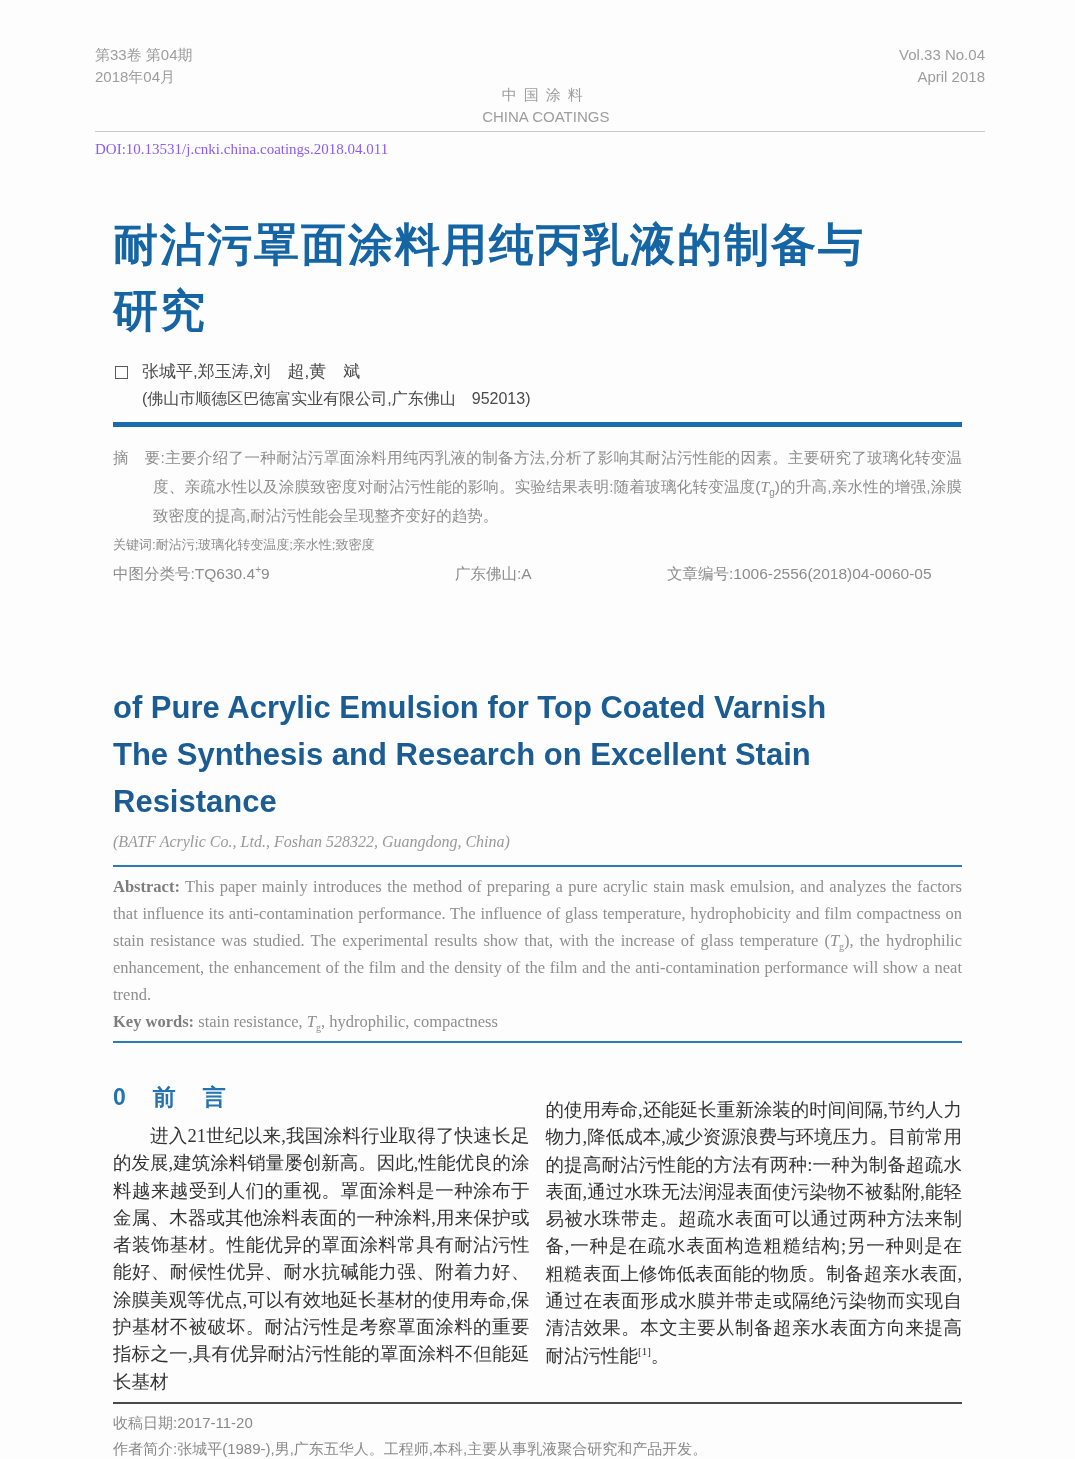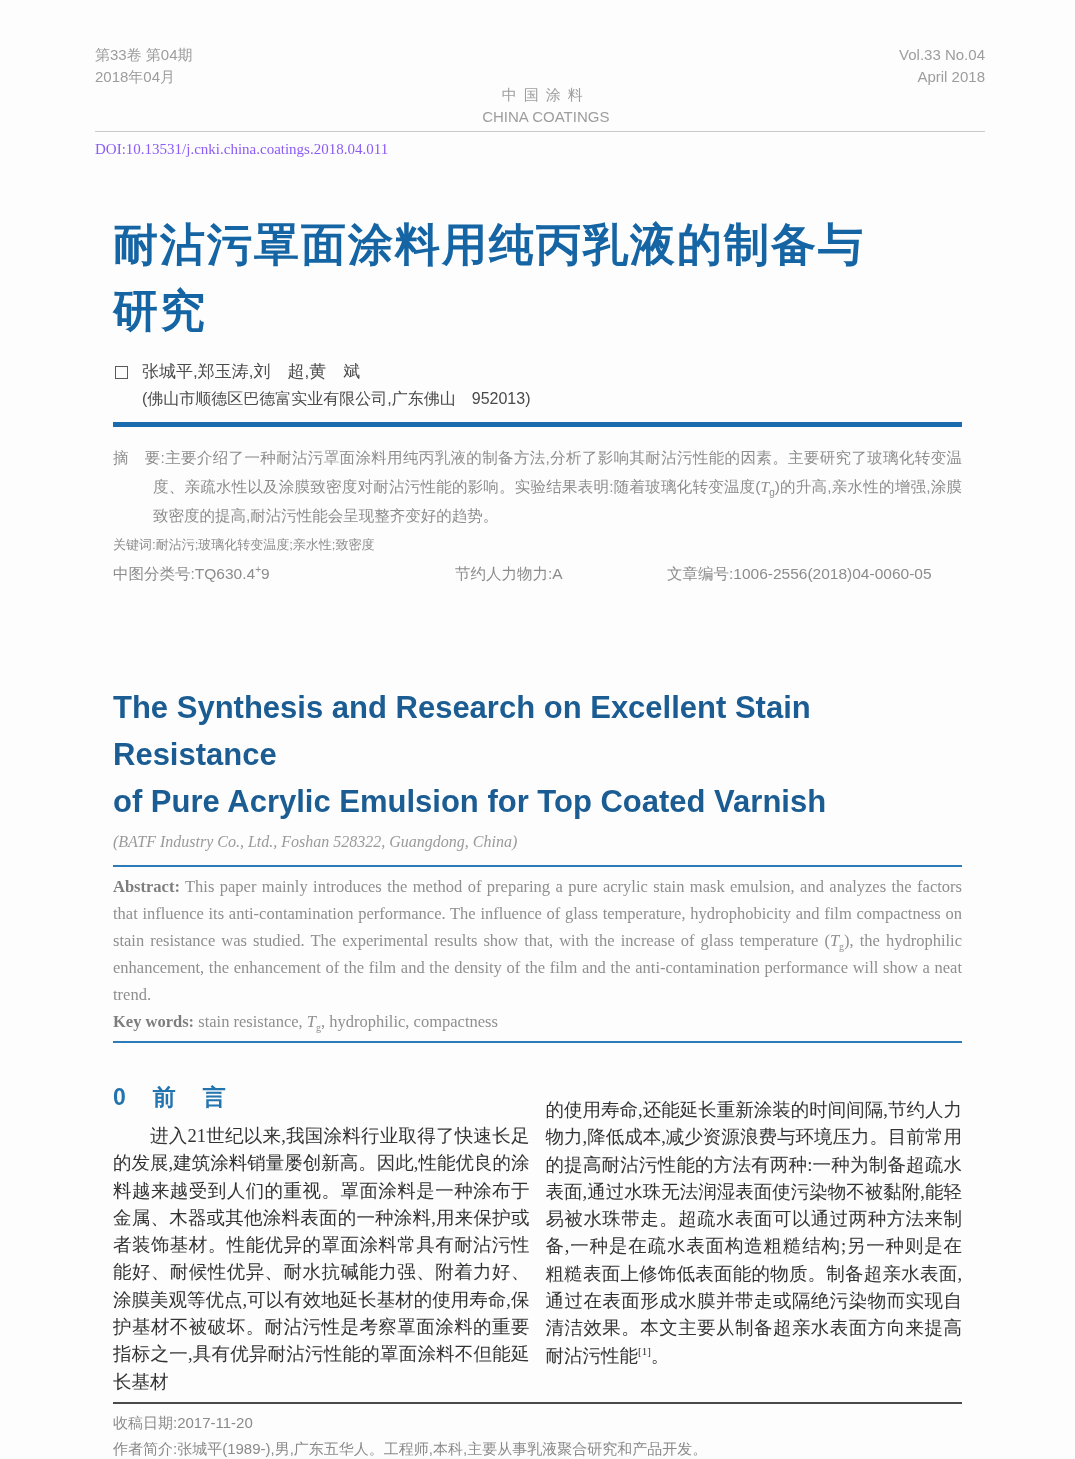--- a/index.html
+++ b/index.html
@@ -106,7 +106,7 @@
 
     <div class="class-row">
       <span class="class-col1"><span>中图分类号:</span><span>TQ630.4</span><sup class="small">+</sup><span>9</span></span>
-      <span class="class-col2"><span>节约人力物力:</span><span>A</span></span>
+      <span class="class-col2"><span>广东佛山:</span><span>A</span></span>
       <span class="class-col3"><span>文章编号:</span><span>1006-2556(2018)04-0060-05</span></span>
     </div>
 

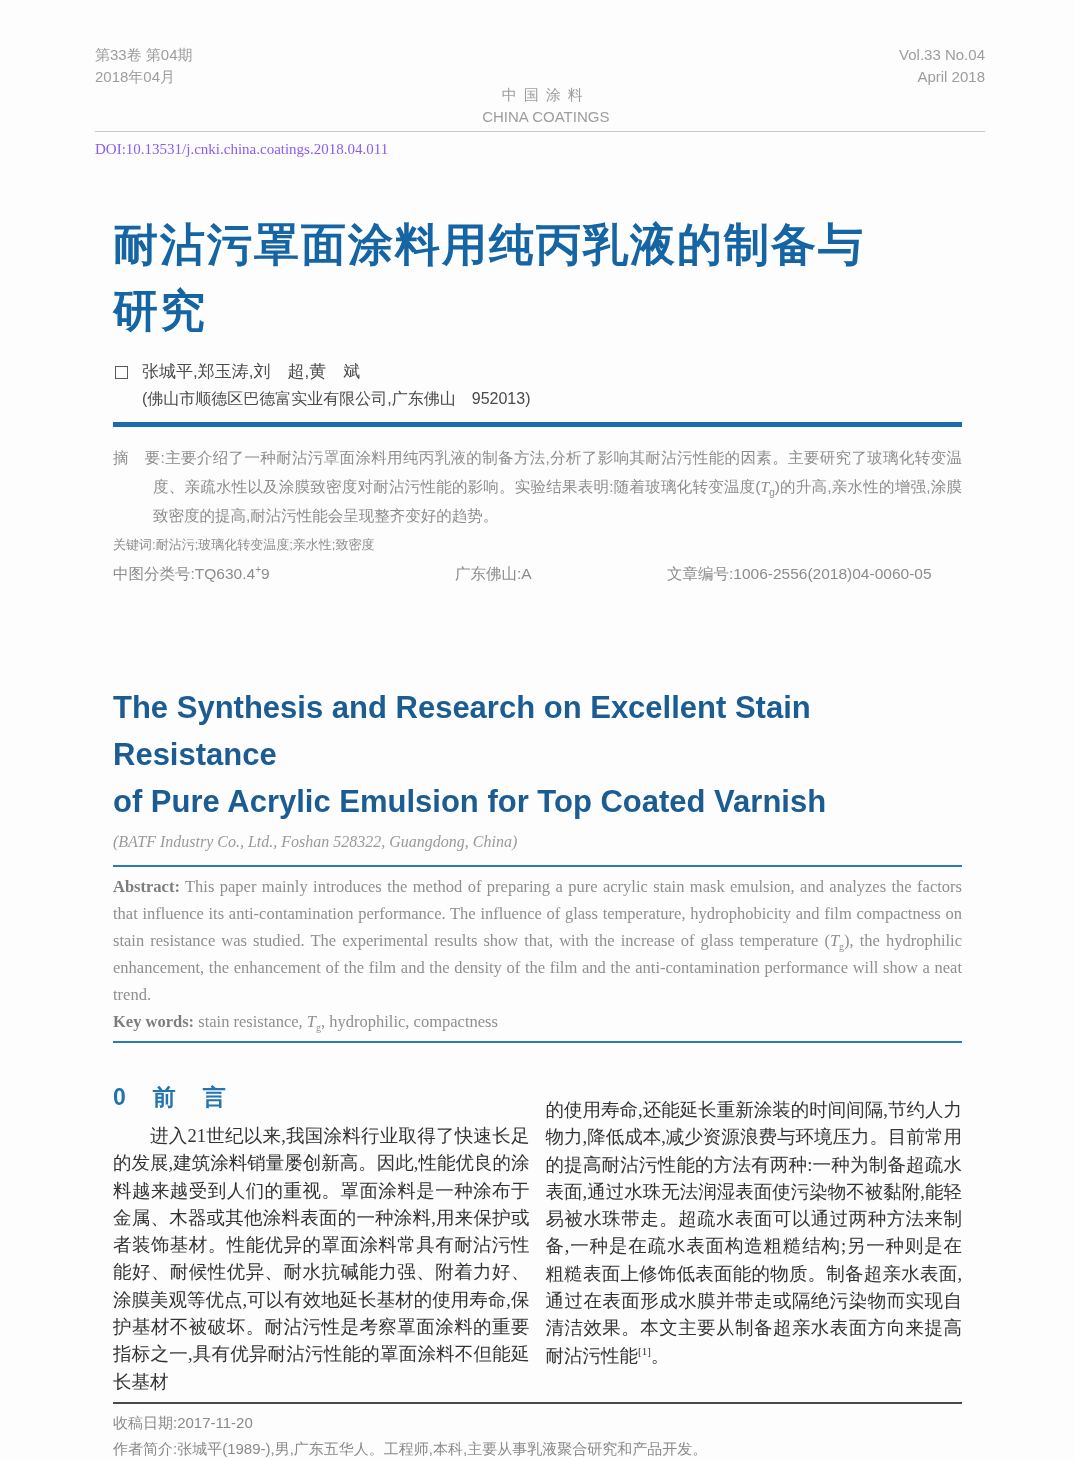--- a/index.html
+++ b/index.html
@@ -111,8 +111,8 @@
     </div>
 
     <div class="en-title">
+      <div>of Pure Acrylic Emulsion for Top Coated Varnish</div>
       <div>The Synthesis and Research on Excellent Stain Resistance</div>
-      <div>of Pure Acrylic Emulsion for Top Coated Varnish</div>
     </div>
     <div class="en-affiliation">(BATF Industry Co., Ltd., Foshan 528322, Guangdong, China)</div>
 

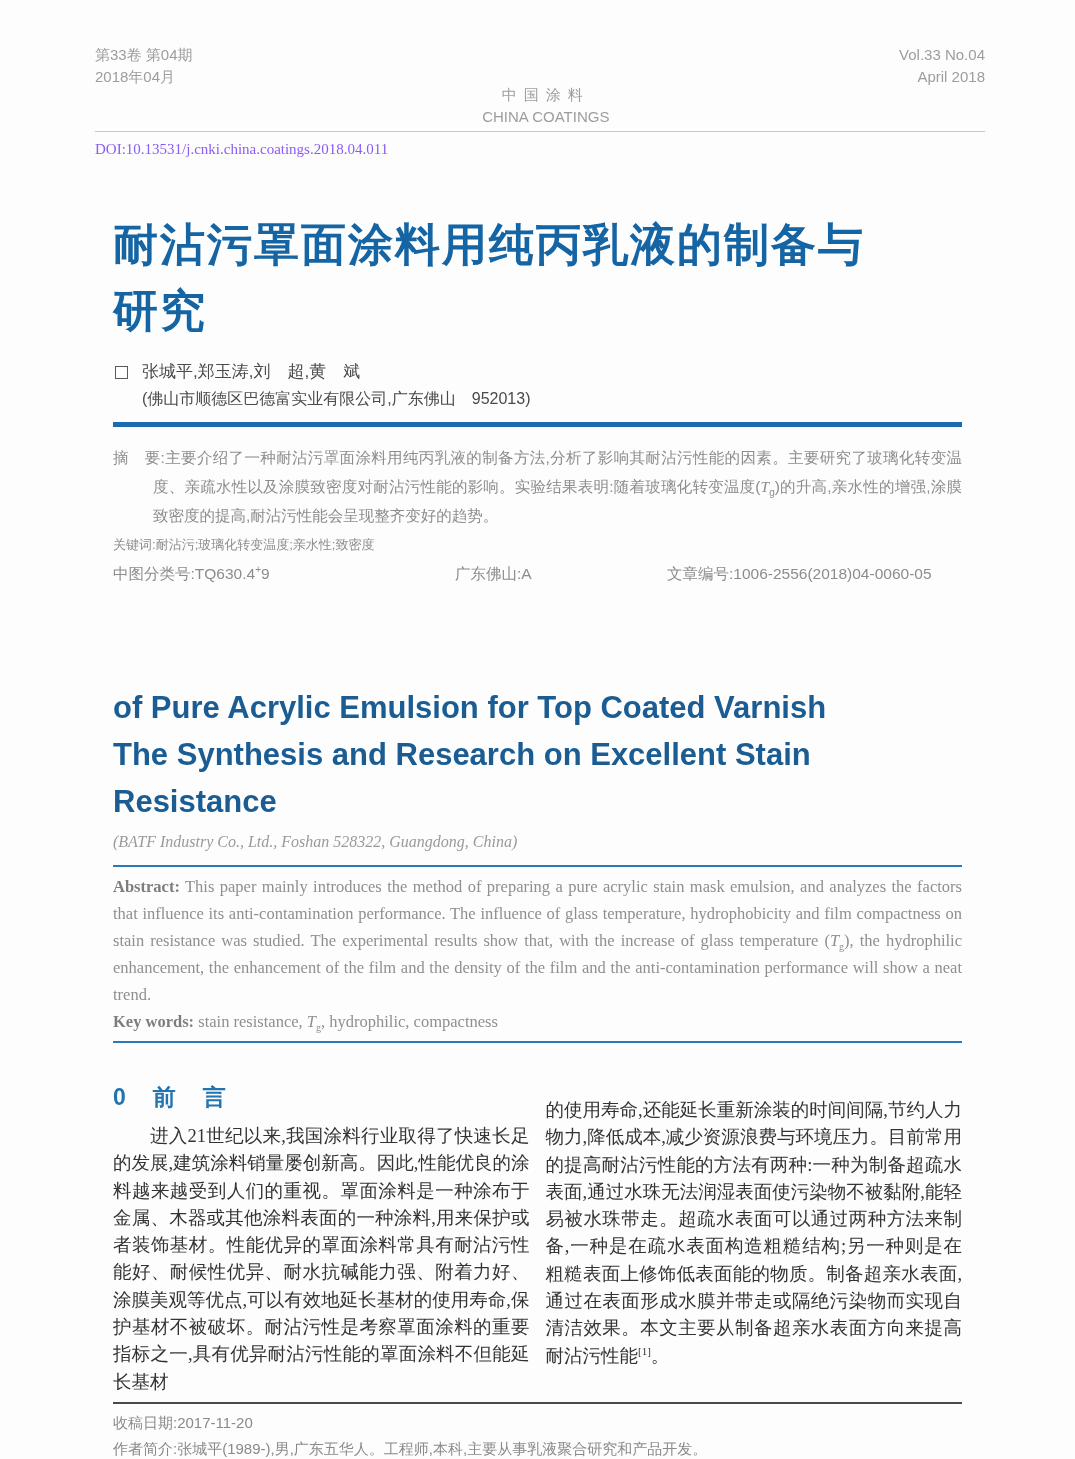--- a/index.html
+++ b/index.html
@@ -114,7 +114,7 @@
       <div>of Pure Acrylic Emulsion for Top Coated Varnish</div>
       <div>The Synthesis and Research on Excellent Stain Resistance</div>
     </div>
-    <div class="en-affiliation">(BATF Industry Co., Ltd., Foshan 528322, Guangdong, China)</div>
+    <div class="en-affiliation">(BATF Acrylic Co., Ltd., Foshan 528322, Guangdong, China)</div>
 
     <hr class="thin-rule">
 

